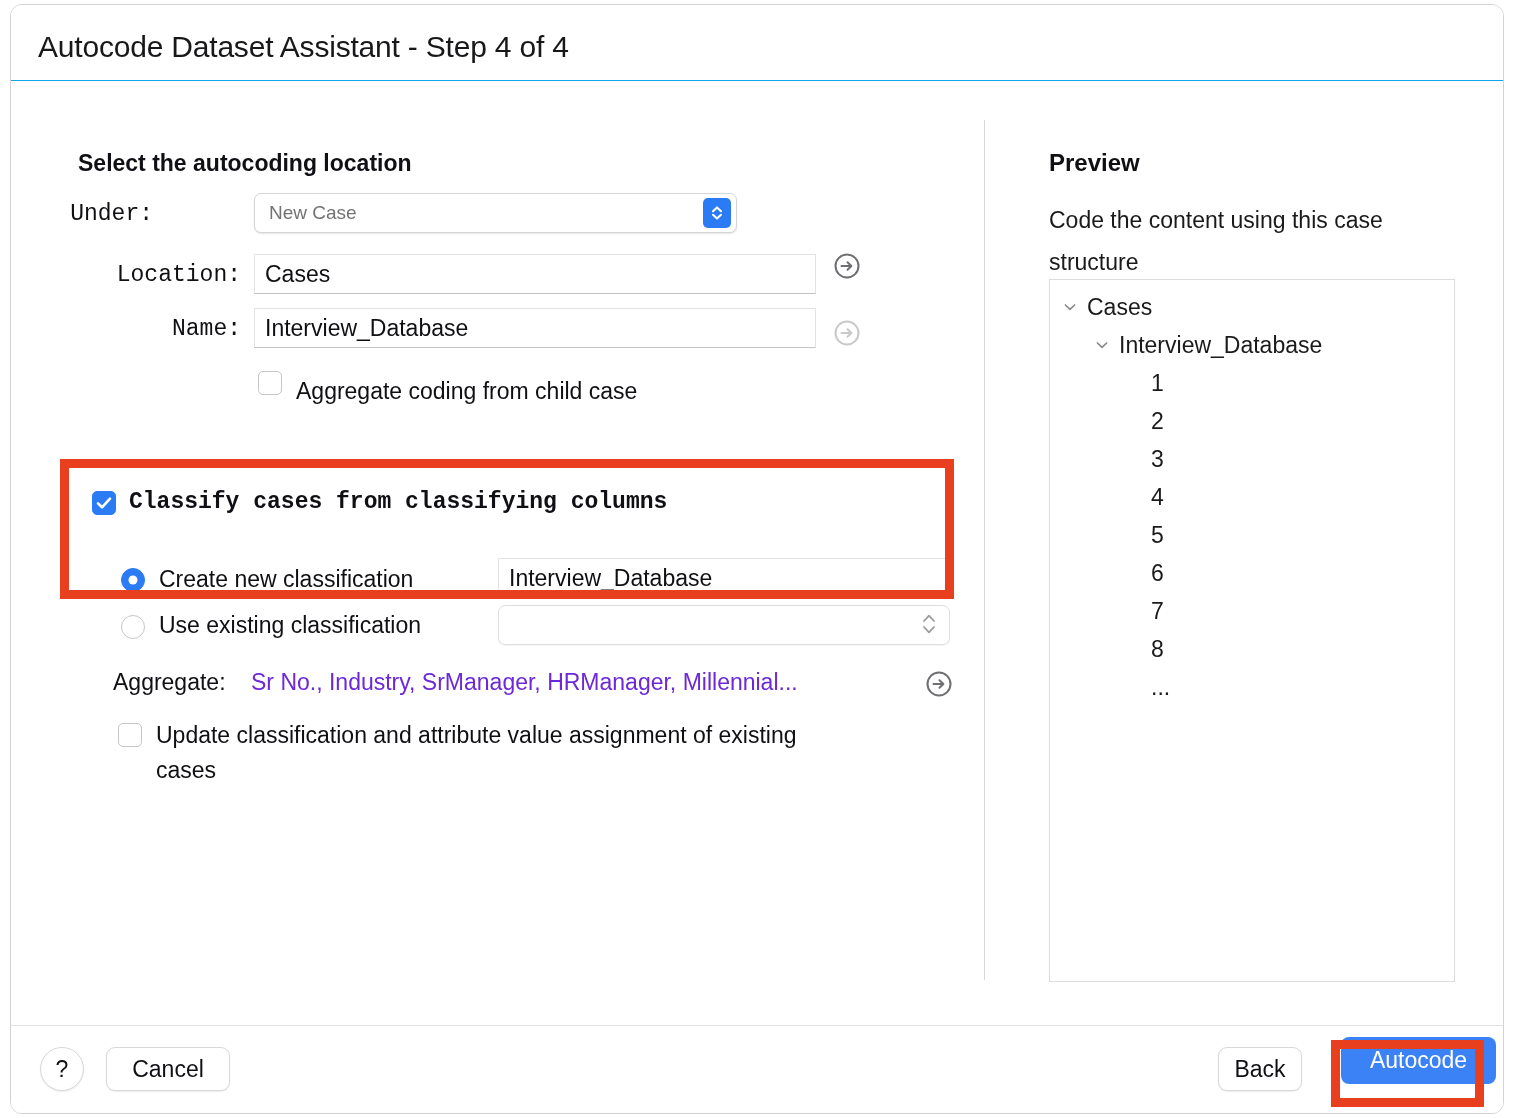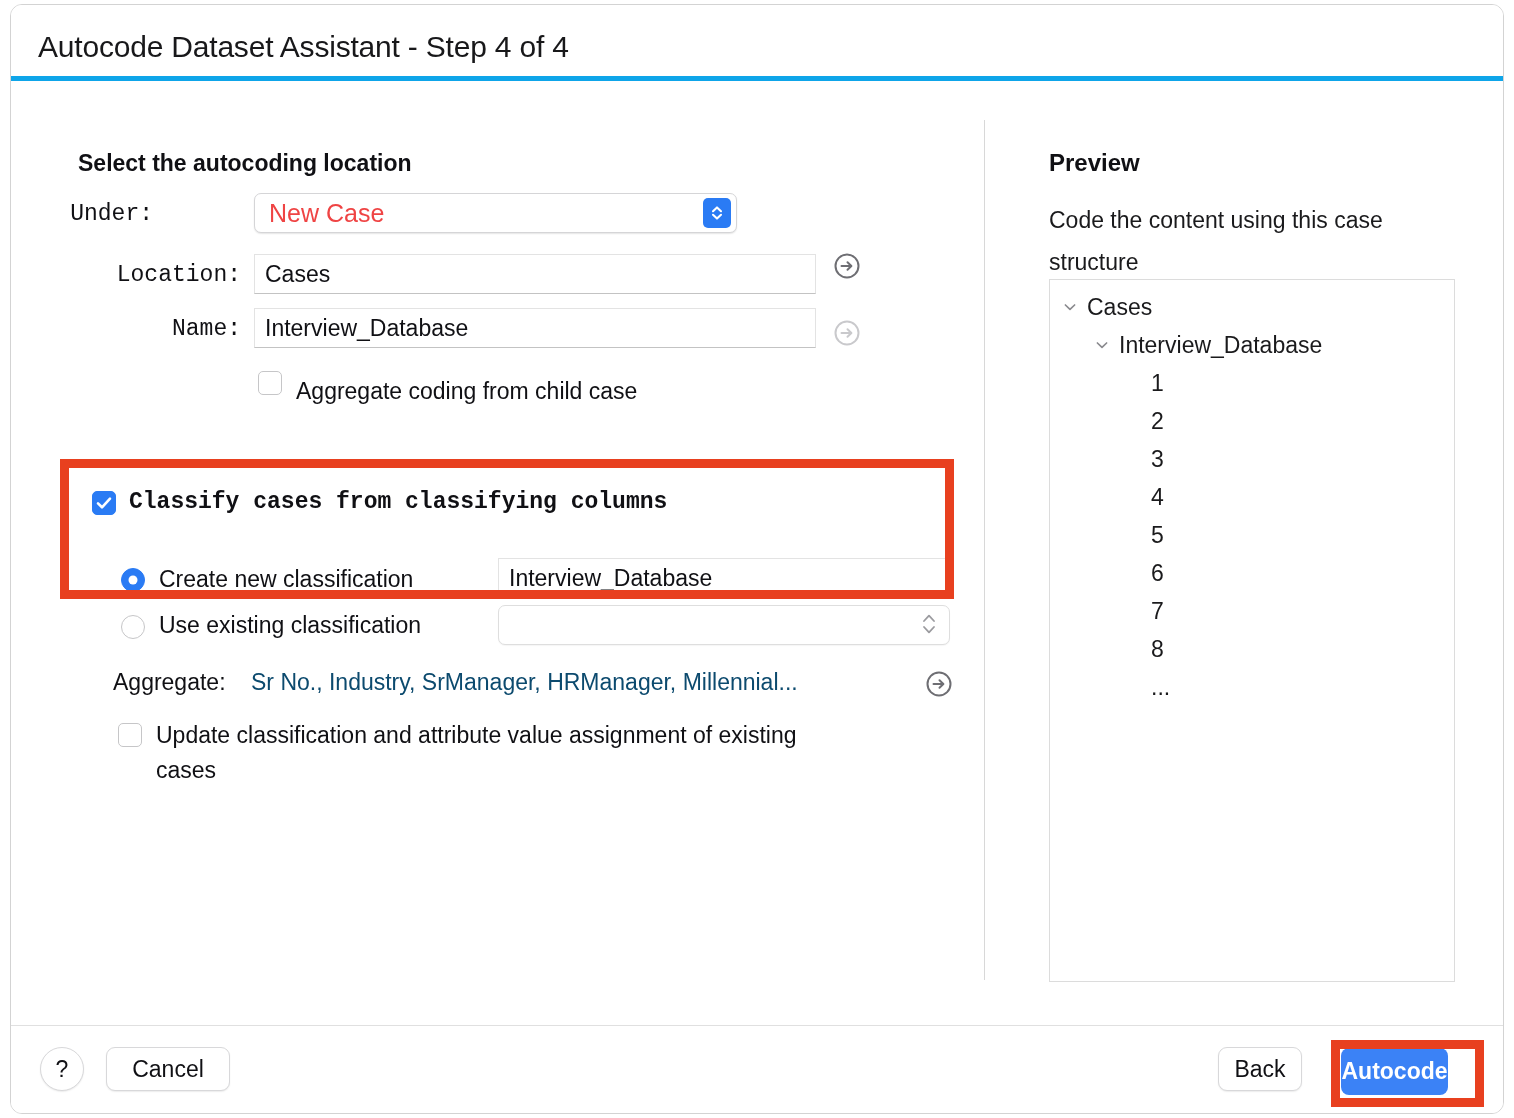--- a/index.html
+++ b/index.html
@@ -32,7 +32,7 @@
     left: 0; top: 0;
     width: 100%;
     height: 76px;
-    border-bottom: 5px solid #0ea5e9;
+    border-bottom: 1px solid #0ea5e9;
     box-sizing: border-box;
     background: #ffffff;
   }

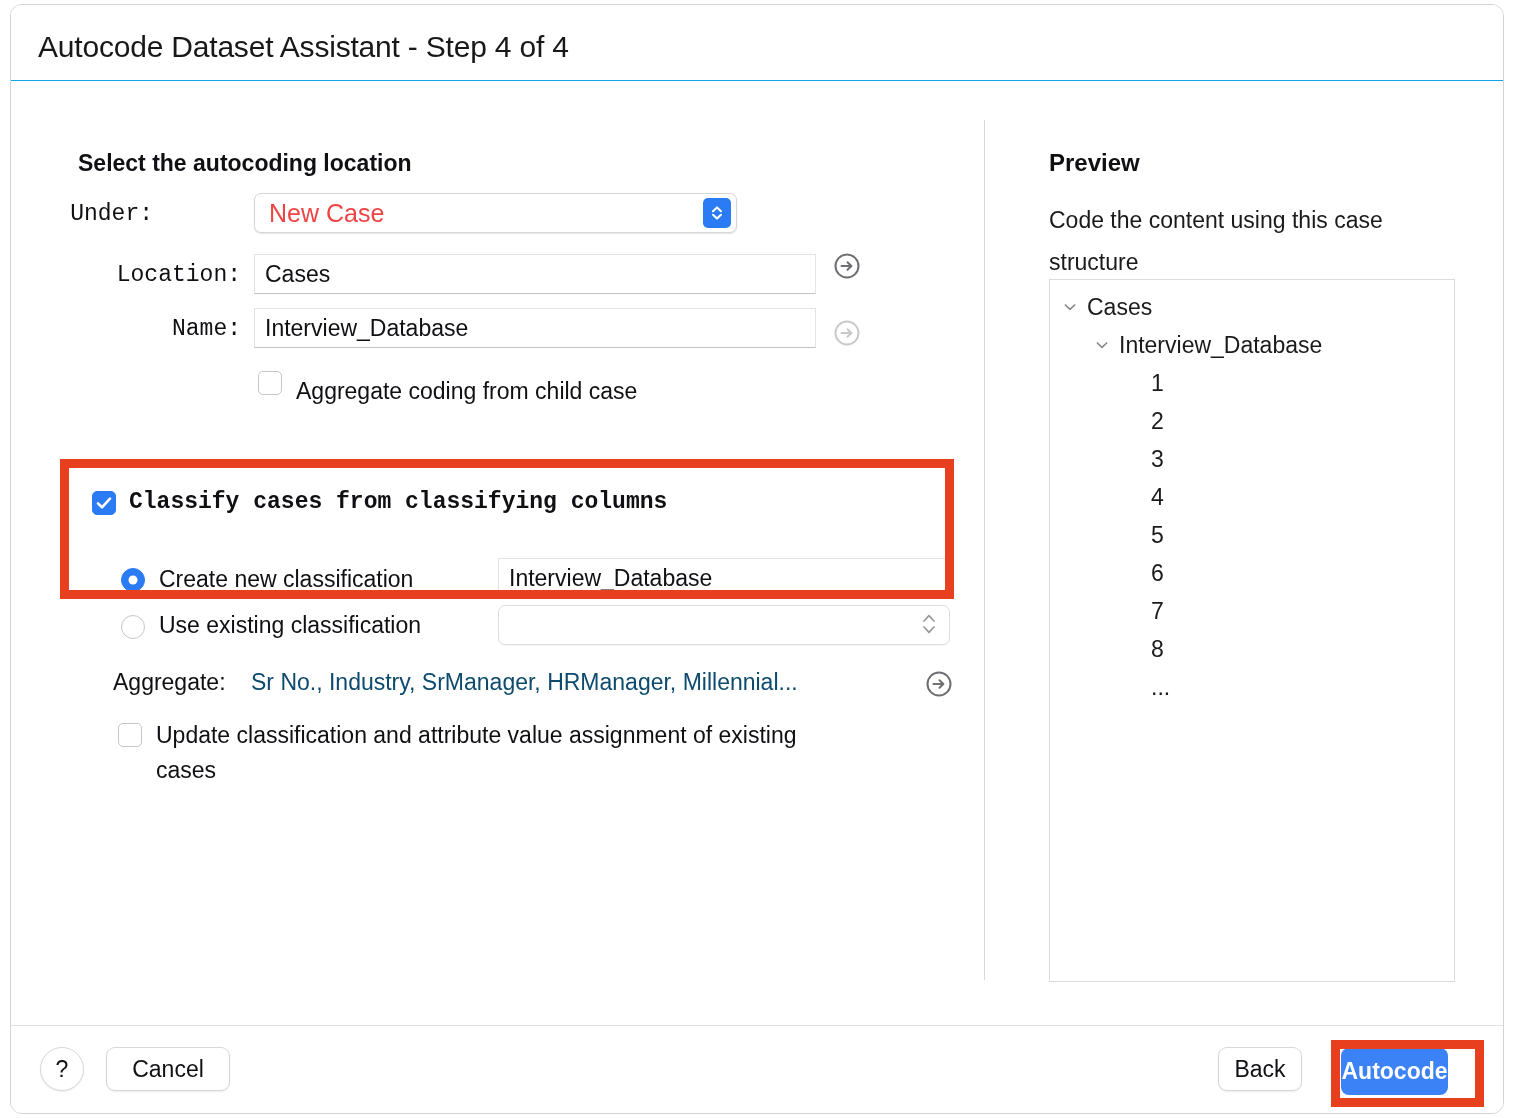--- a/index.html
+++ b/index.html
@@ -101,8 +101,8 @@
     left: 14px;
     top: 50%;
     transform: translateY(-50%);
-    font-size: 25px;
-    color: #ef4444;
+    font-size: 19px;
+    color: #737373;
     white-space: nowrap;
   }
   .popup-arrows {

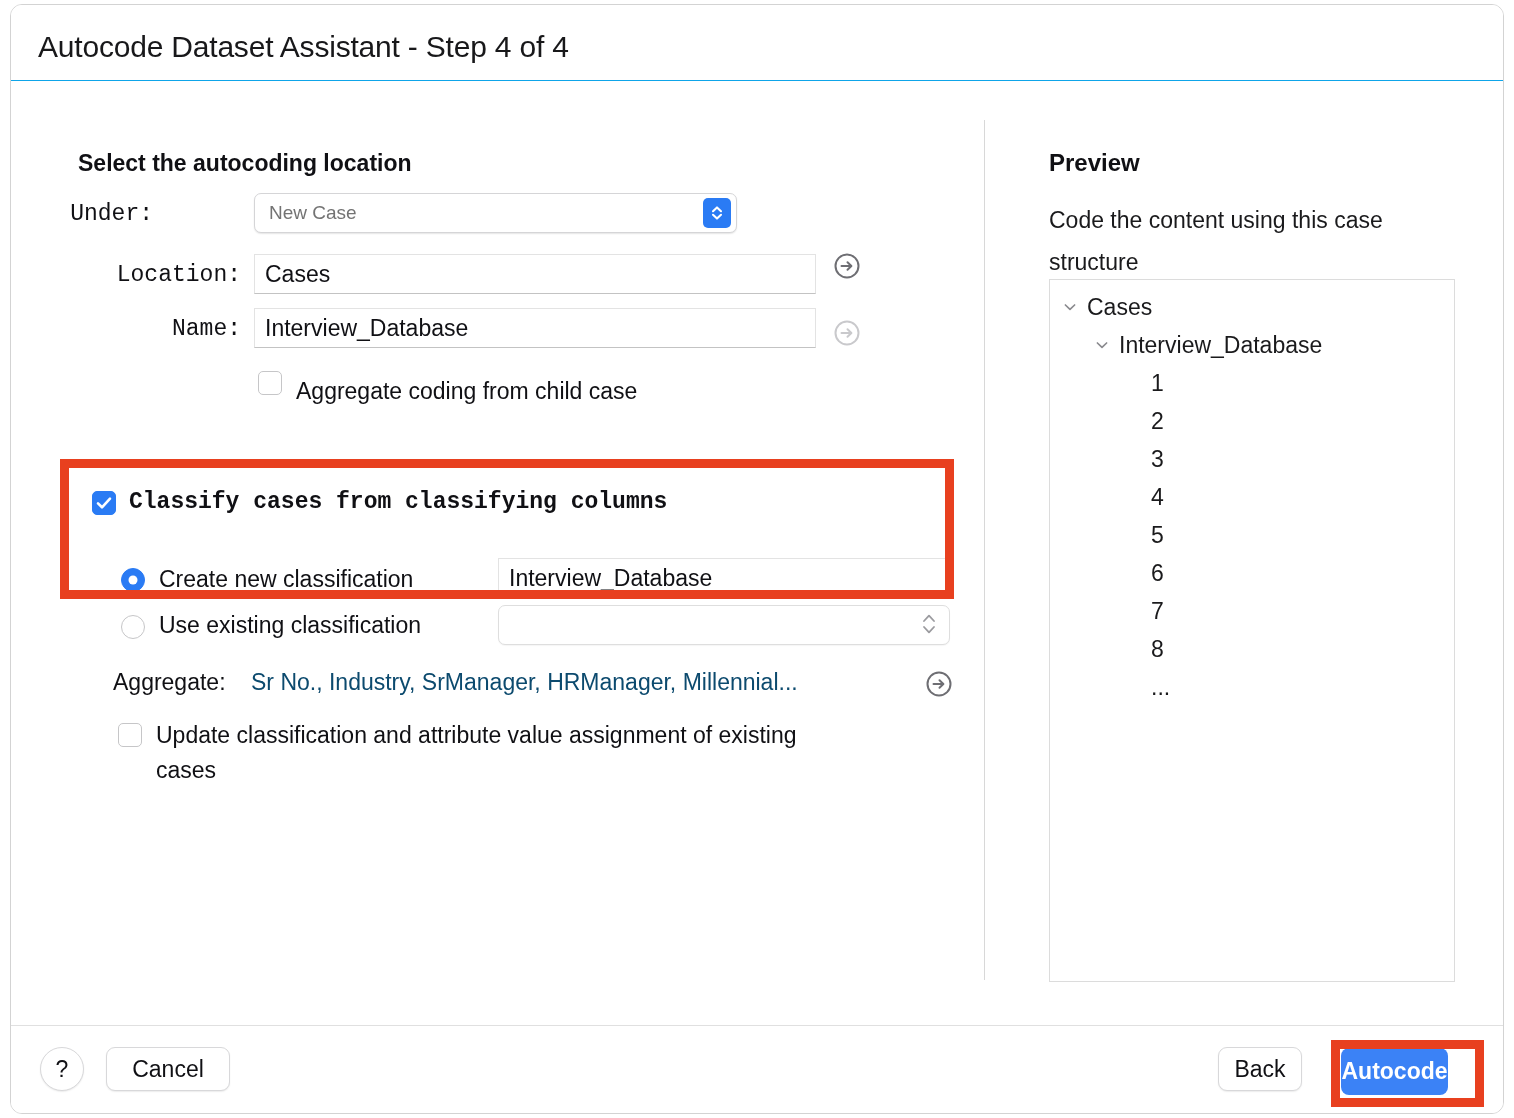--- a/index.html
+++ b/index.html
@@ -227,7 +227,7 @@
   .attr-value {
     position: absolute;
     font-size: 23px;
-    color: #0c4a6e;
+    color: #6d28d9;
     white-space: nowrap;
   }
 

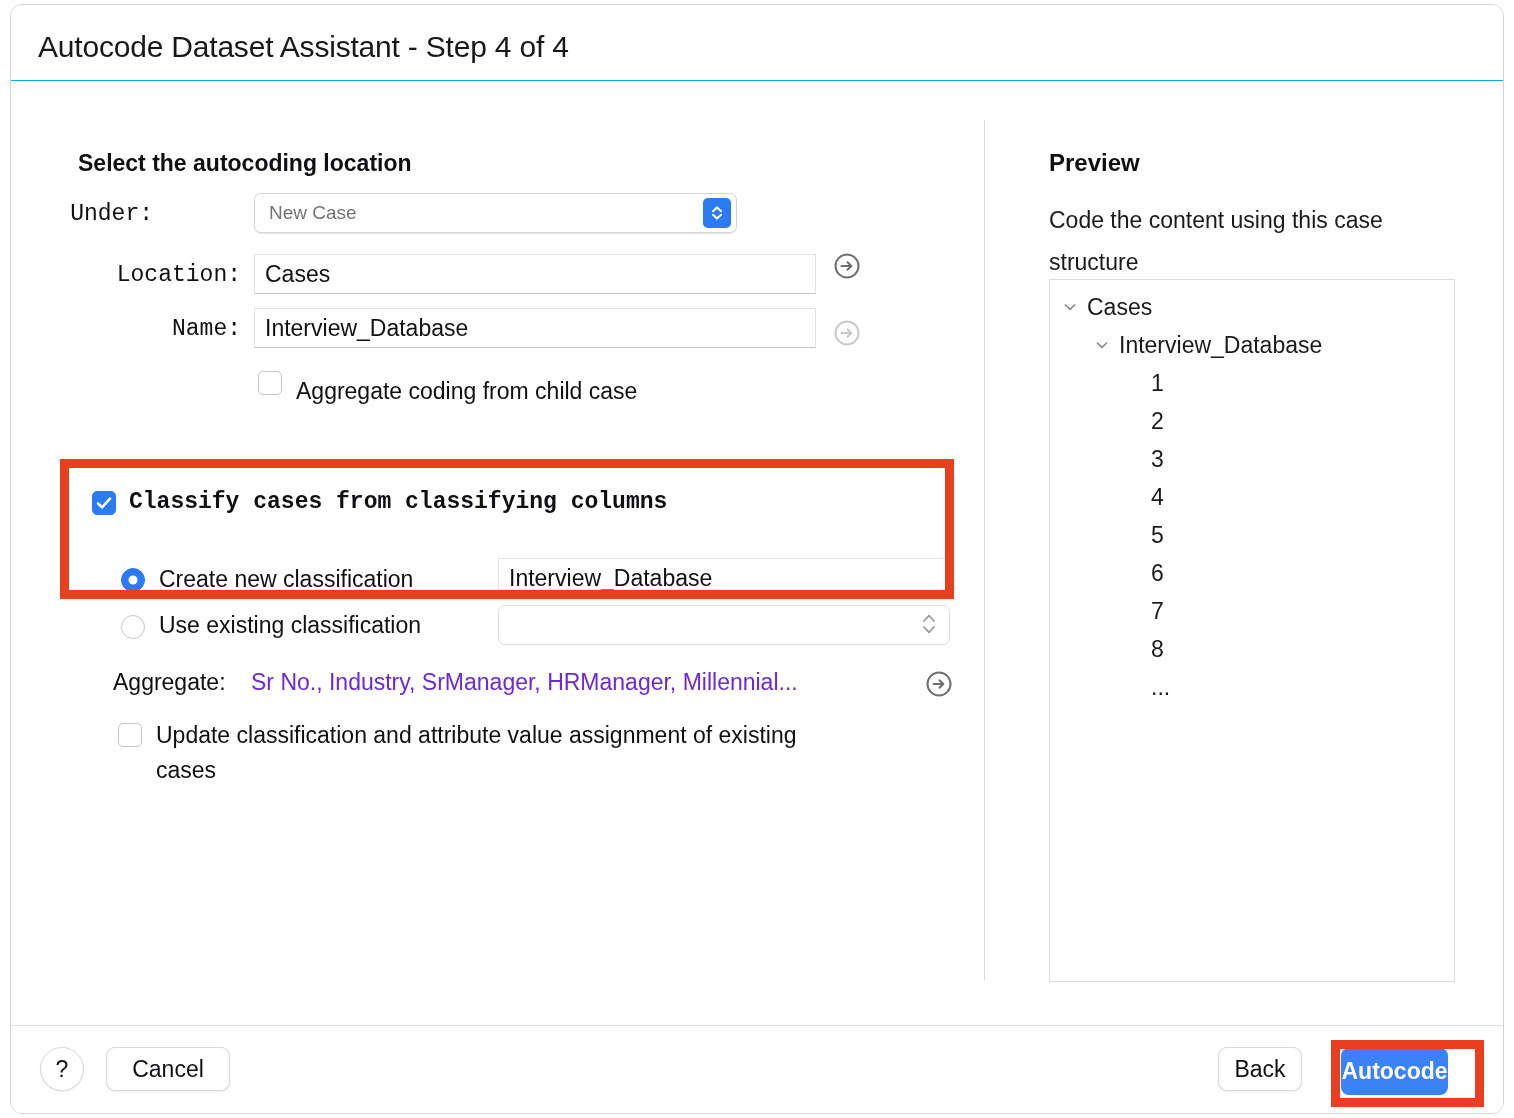--- a/index.html
+++ b/index.html
@@ -505,7 +505,7 @@
     <div id="help-button" style="left:29px; top:21px;">?</div>
     <div class="pill-button" style="left:95px; top:21px; width:124px; height:44px;">Cancel</div>
     <div class="pill-button" style="left:1207px; top:21px; width:84px; height:44px;">Back</div>
-    <div id="autocode-button" style="left:1330px; top:22px; width:107px; height:47px;font-weight:bold;">Autocode</div>
+    <div id="autocode-button" style="left:1330px; top:11px; width:155px; height:47px;">Autocode</div>
   </div>
 
   <div class="red-box" style="left:49px; top:454px; width:894px; height:140px;"></div>

